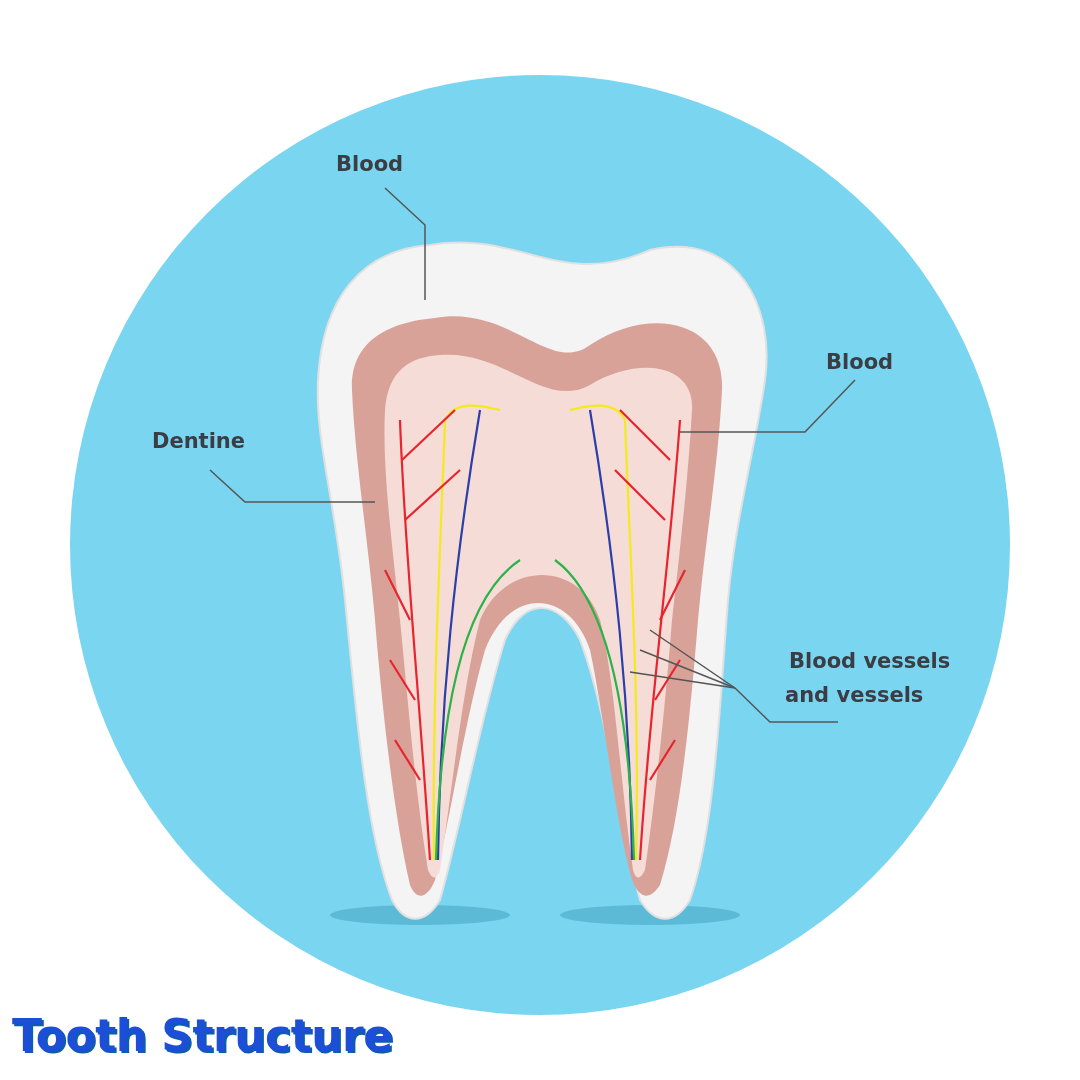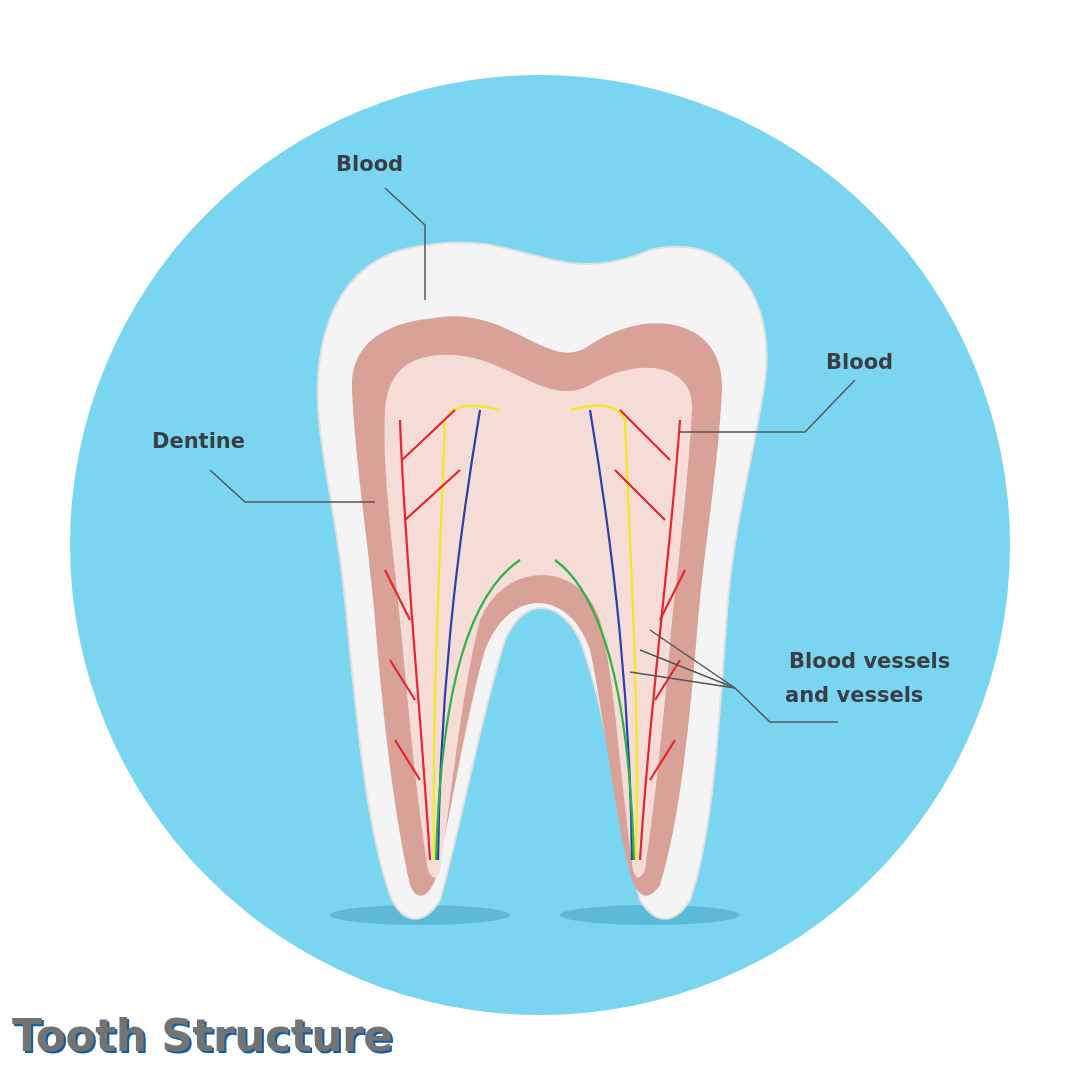--- a/index.html
+++ b/index.html
@@ -7,7 +7,7 @@
   .circle{position:absolute;left:70px;top:75px;width:940px;height:940px;border-radius:50%;background:#7ad5f1;}
   svg.main{position:absolute;left:0;top:0;}
   .label{position:absolute;font-weight:bold;font-size:21px;color:#3a3d44;line-height:32px;}
-  .title{position:absolute;left:12px;top:1010px;font-size:44px;font-weight:bold;color:#737373;text-shadow:2px 2px 0 #0b5ea8;letter-spacing:-0.5px;}
+  .title{position:absolute;left:12px;top:1010px;font-size:44px;font-weight:bold;color:#1d4ed8;text-shadow:2px 2px 0 #0b5ea8;letter-spacing:-0.5px;}
 </style>
 </head>
 <body>

